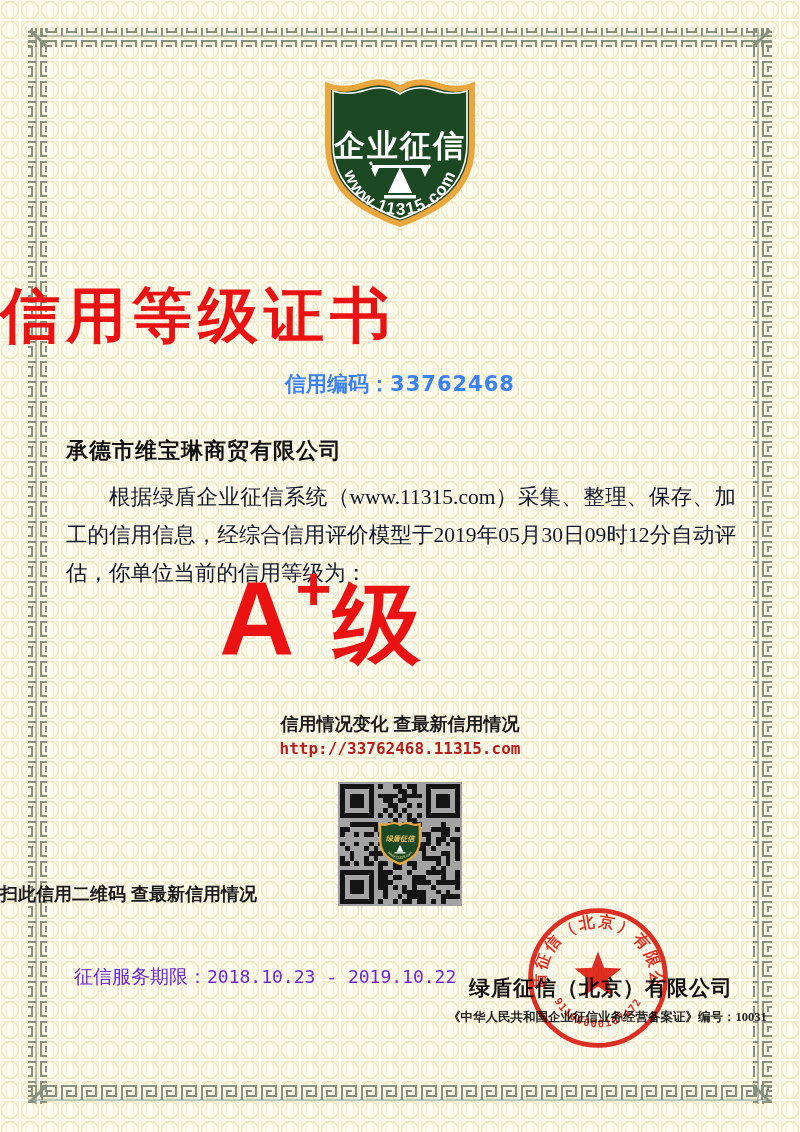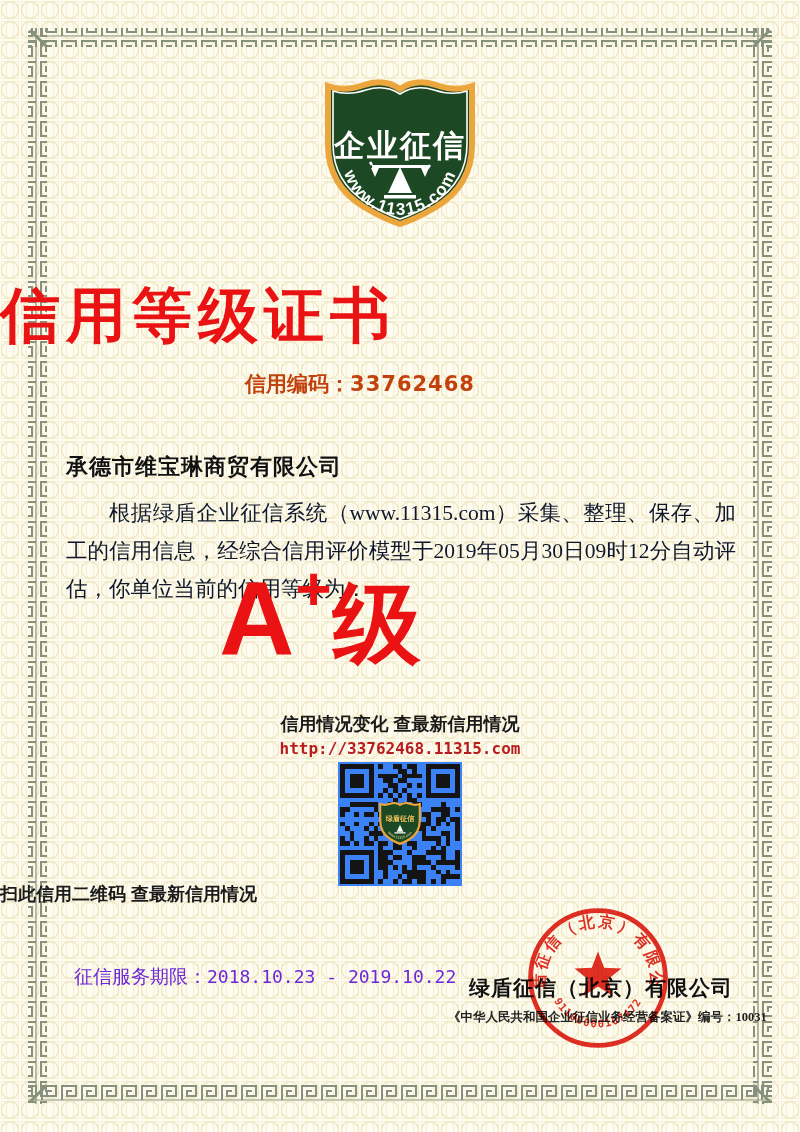--- a/index.html
+++ b/index.html
@@ -14,8 +14,8 @@
     font-family:"DejaVu Serif","Liberation Serif",serif;
     font-size:60px;font-weight:900;letter-spacing:6px;color:#ea1212;}
 
-  .code-line{left:0;top:370px;width:720px;text-align:center;
-    font-size:21px;font-weight:bold;color:#c2410c;}
+  .code-line{left:0;top:370px;width:800px;text-align:center;
+    font-size:21px;font-weight:bold;color:#3b82f6;}
   .code-line .num{font-family:"DejaVu Sans","Liberation Sans",sans-serif;letter-spacing:1px;}
 
   .content{left:66px;top:436px;width:670px;}

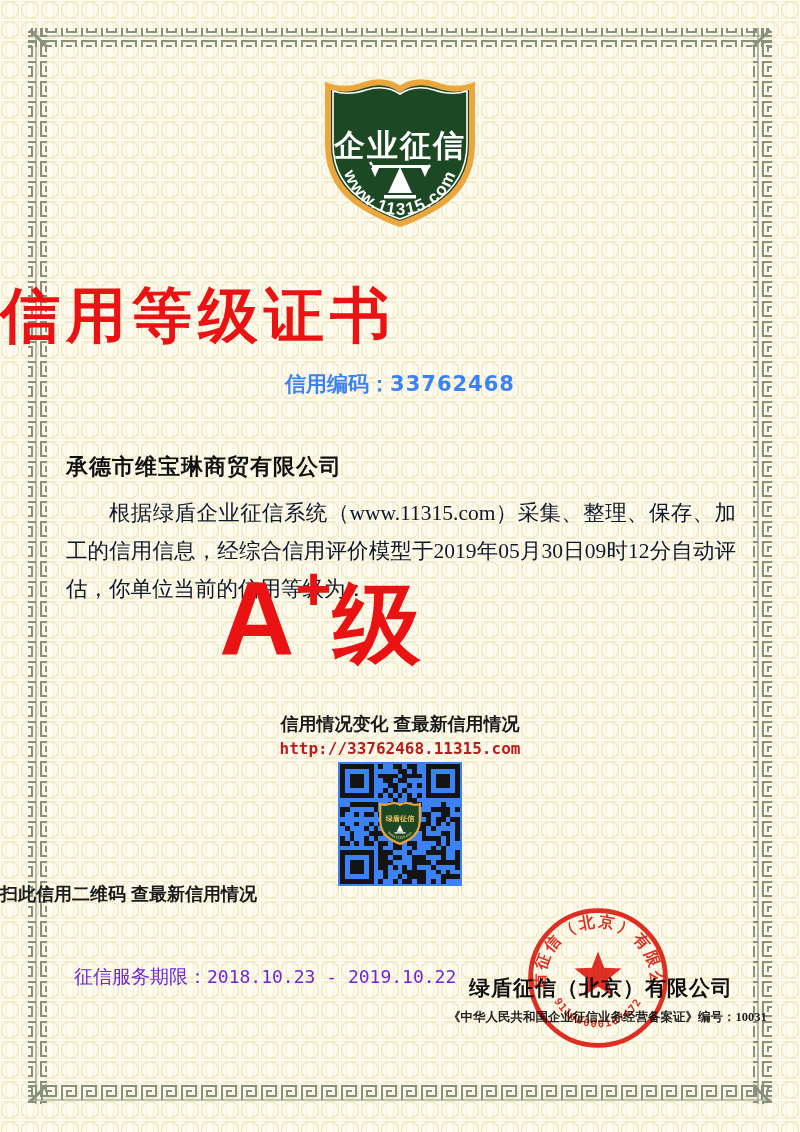--- a/index.html
+++ b/index.html
@@ -19,7 +19,7 @@
   .code-line .num{font-family:"DejaVu Sans","Liberation Sans",sans-serif;letter-spacing:1px;}
 
   .content{left:66px;top:436px;width:670px;}
-  .company{font-size:22px;font-weight:bold;letter-spacing:1px;margin-top:16px;}
+  .company{font-size:22px;font-weight:bold;letter-spacing:1px;}
   .paragraph{margin:12px 0 0 0;font-family:"Liberation Serif","DejaVu Serif",serif;
     font-size:21.5px;line-height:38px;text-indent:2em;text-align:justify;color:#0f172a;}
 

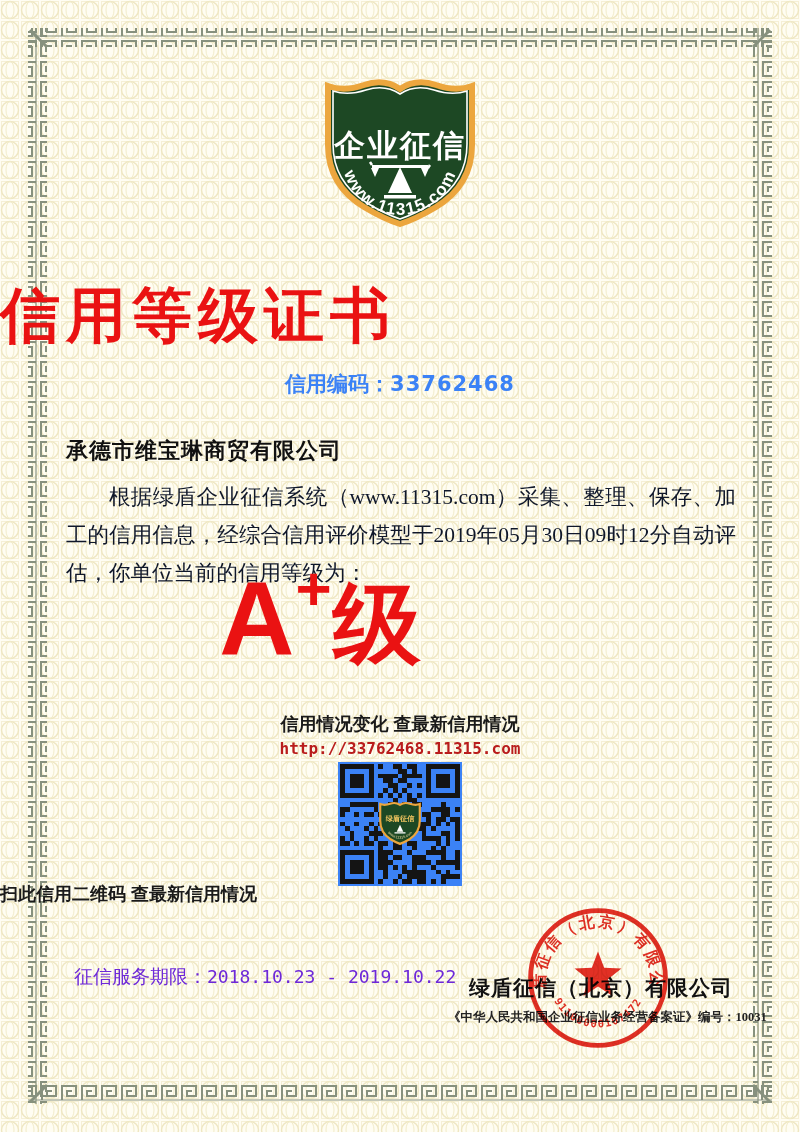--- a/index.html
+++ b/index.html
@@ -32,7 +32,7 @@
   .track-url{left:0;top:739px;width:800px;text-align:center;
     font-family:"DejaVu Sans Mono","Liberation Mono",monospace;font-size:16px;font-weight:bold;color:#b91c1c;}
 
-  .qr-wrap{left:338px;top:762px;width:124px;height:124px;background:#3b82f6;padding:0;}
+  .qr-wrap{left:338px;top:782px;width:124px;height:124px;background:#a3a3a3;padding:0;font-style:italic;}
   .qr-wrap svg.qr{position:absolute;left:2px;top:2px;}
   .qr-logo{position:absolute;left:40px;top:37px;width:44px;height:48px;z-index:2;}
 

